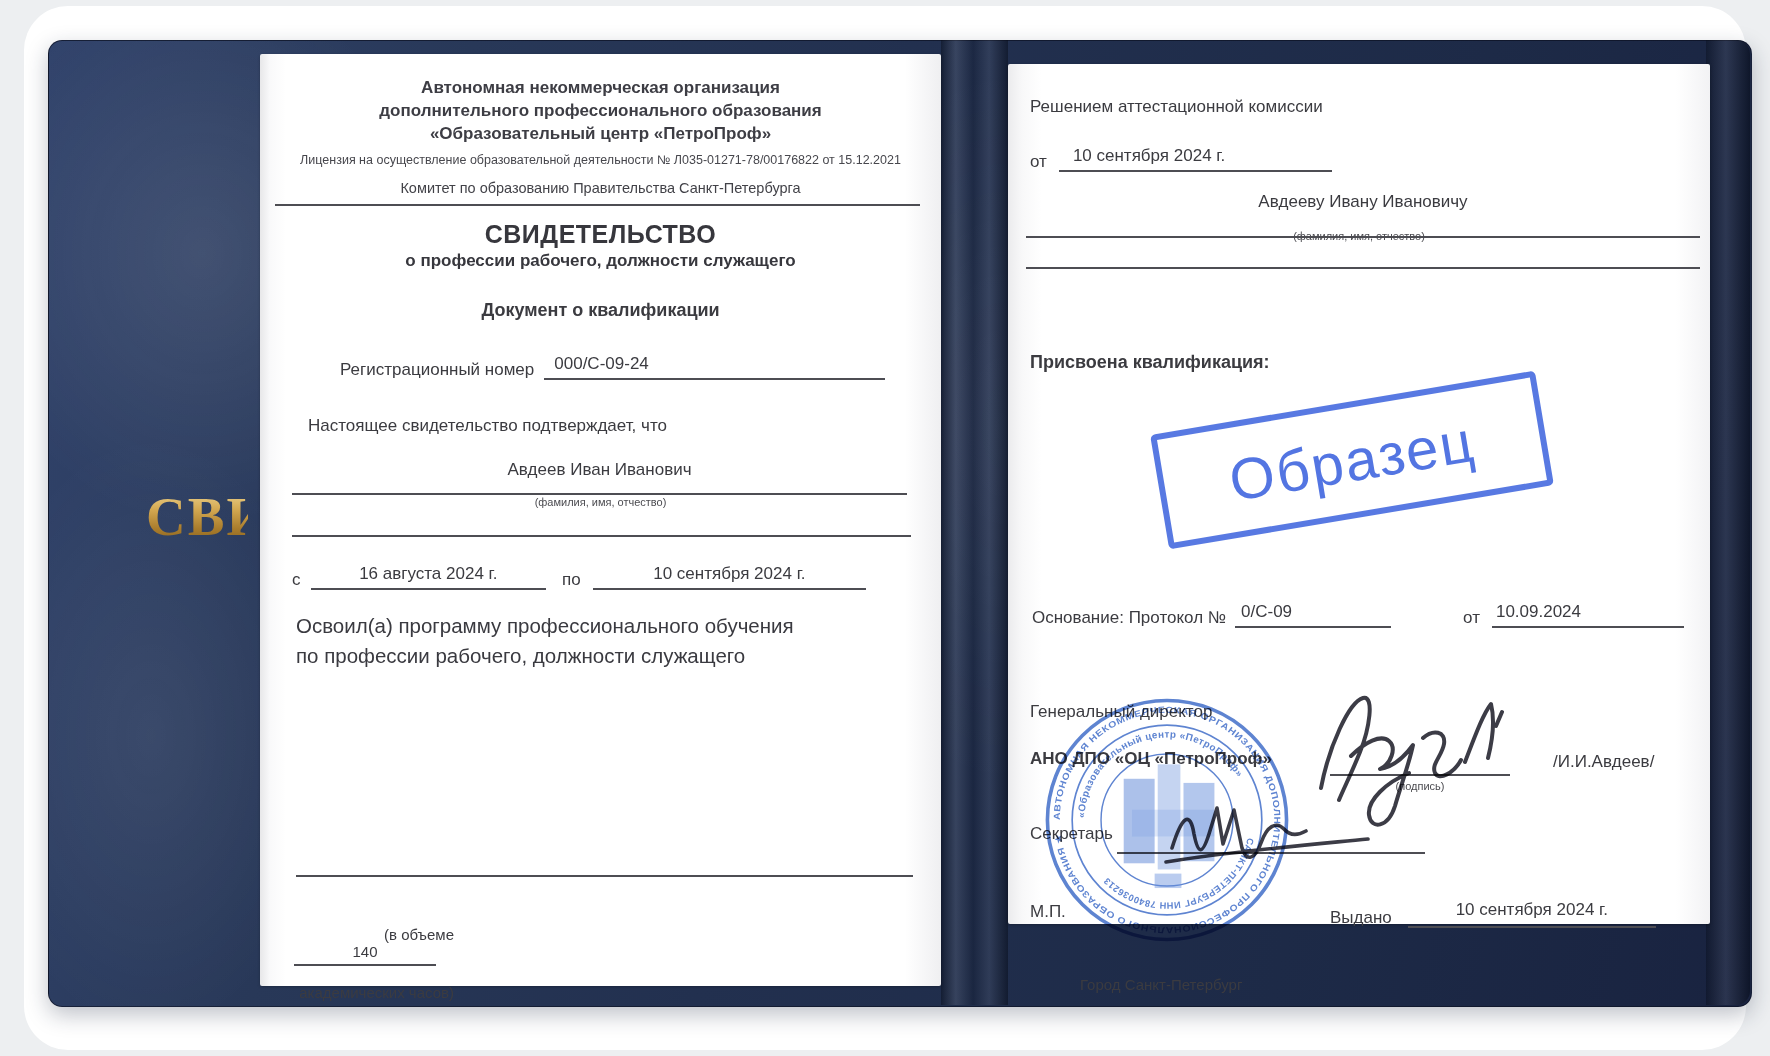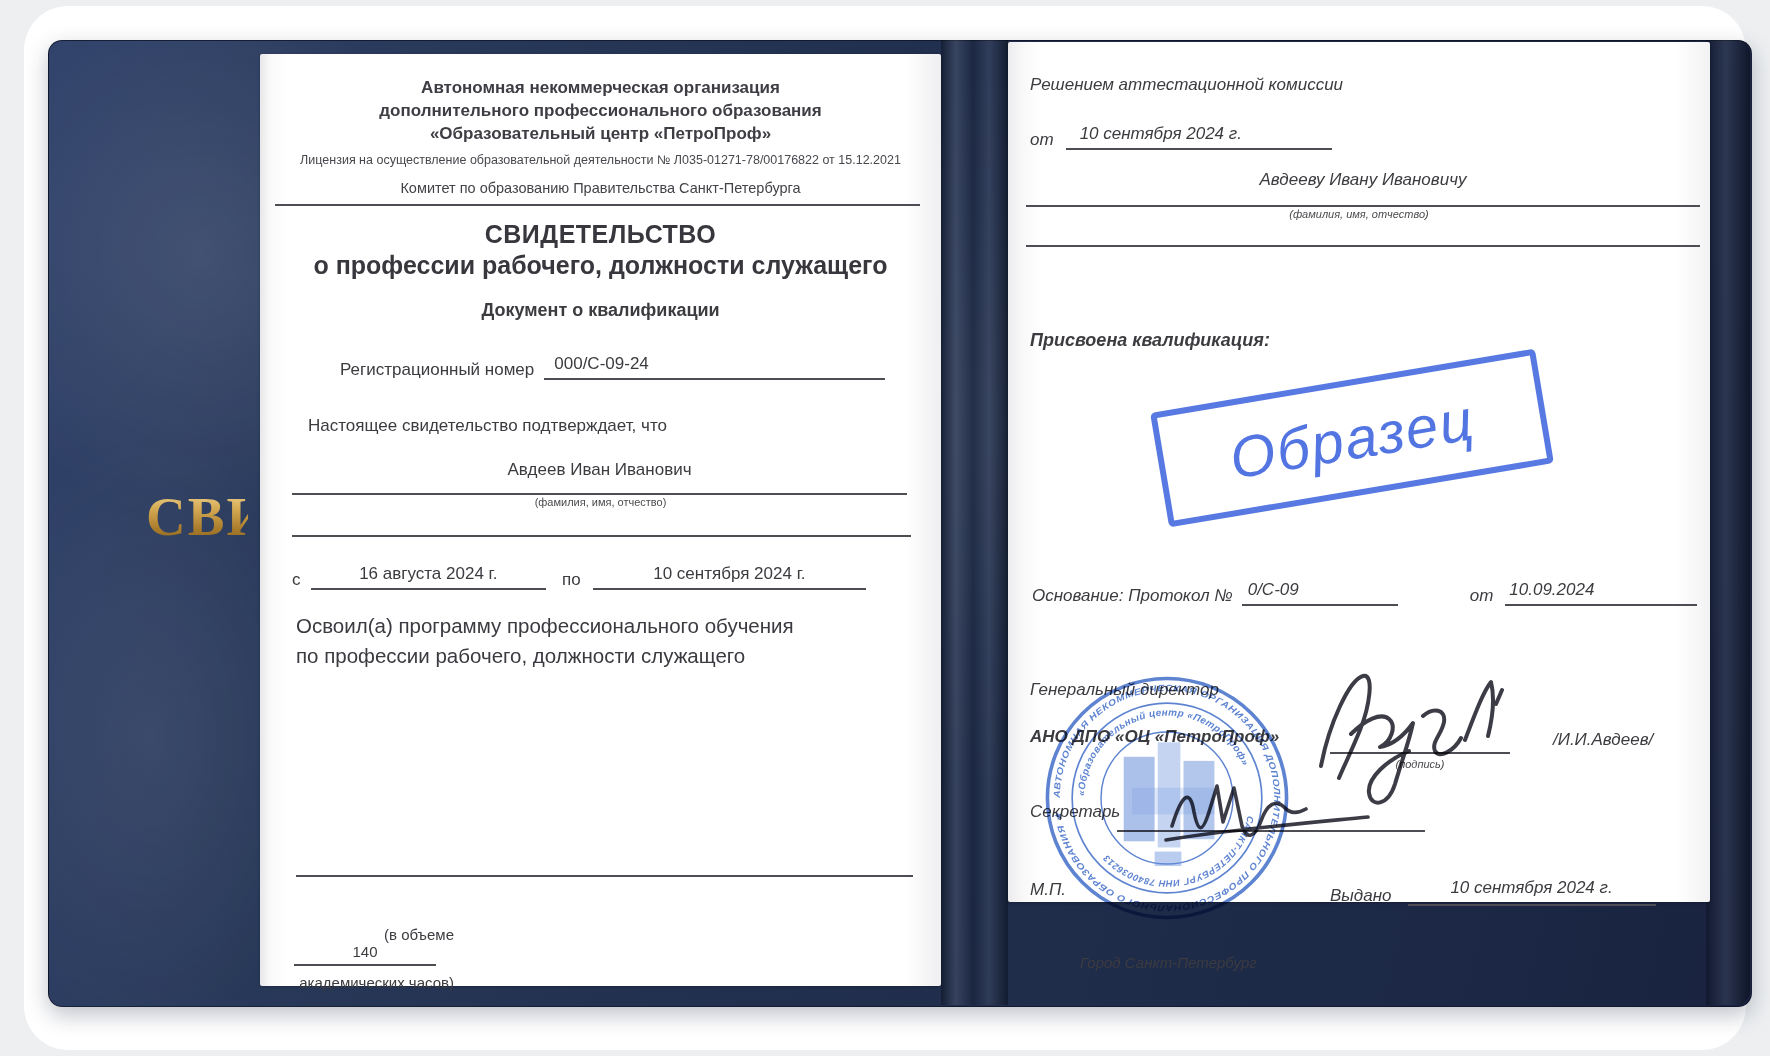--- a/index.html
+++ b/index.html
@@ -30,9 +30,9 @@
   .page.left{left:260px;top:54px;width:681px;height:932px;border-radius:2px;
     background:linear-gradient(90deg,#e7e7e9 0px,#f9f9fa 10px,#ffffff 26px,#ffffff 645px,#efeff1 681px);
     box-shadow:0 1px 3px rgba(0,0,0,.25);}
-  .page.right{left:1008px;top:42px;width:702px;height:860px;border-radius:2px;
+  .page.right{left:1008px;top:64px;width:702px;height:860px;border-radius:2px;
     background:linear-gradient(90deg,#ebebed 0px,#f8f8f9 14px,#ffffff 34px,#ffffff 668px,#f2f2f4 702px);
-    box-shadow:0 1px 3px rgba(0,0,0,.25);font-style:italic;}
+    box-shadow:0 1px 3px rgba(0,0,0,.25);}
   .page *{position:absolute;}
 
   .ctr{text-align:center;left:0;width:100%;}

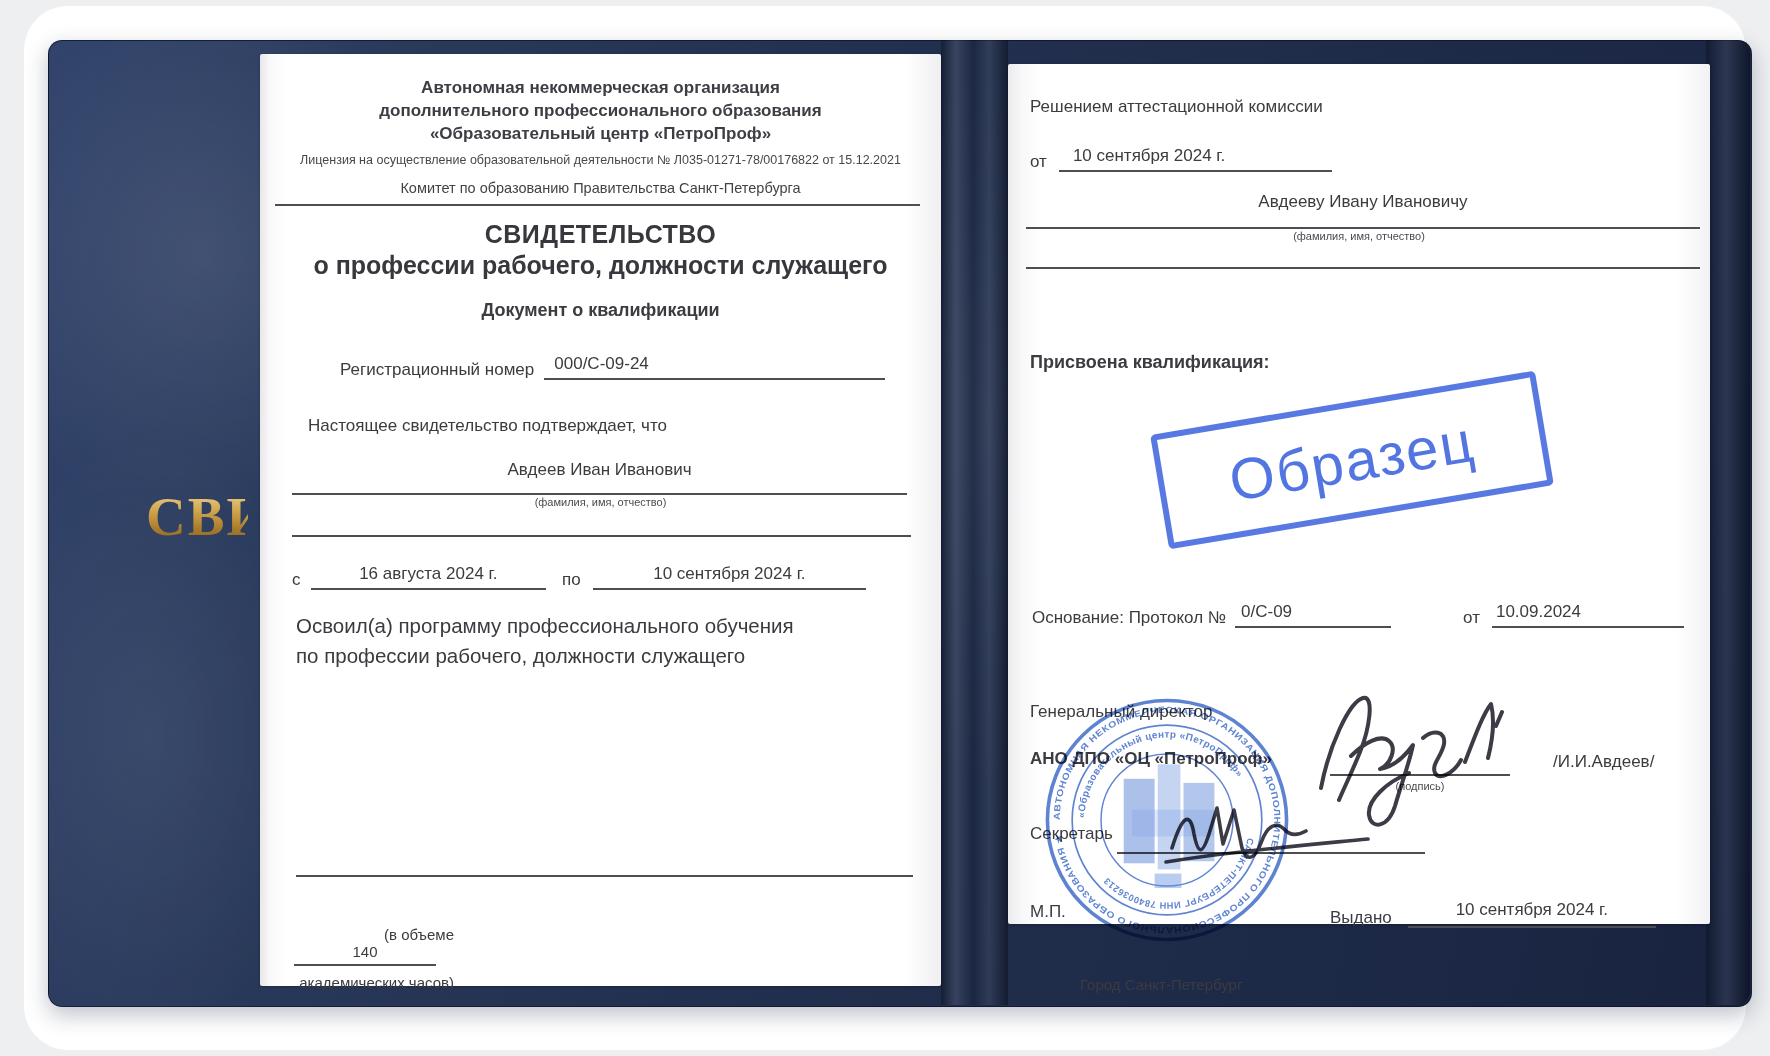--- a/index.html
+++ b/index.html
@@ -70,7 +70,7 @@
   .rp-commission{top:33px;left:22px;}
   .rp-from{top:82px;left:22px;width:302px;position:absolute;display:flex;align-items:flex-end;}
   .rp-from .box{position:relative;flex:1;margin-left:12px;padding:0 0 4px 14px;}
-  .rp-nameline{top:128px;left:18px;right:10px;height:32px;padding-bottom:3px;text-align:center;}
+  .rp-nameline{top:128px;left:18px;right:10px;height:32px;padding-bottom:12px;text-align:center;}
   .rp-namecaption{top:166px;}
   .rp-blank{top:181px;left:18px;right:10px;height:22px;}
   .rp-qual{top:288px;left:22px;font-size:18px;}

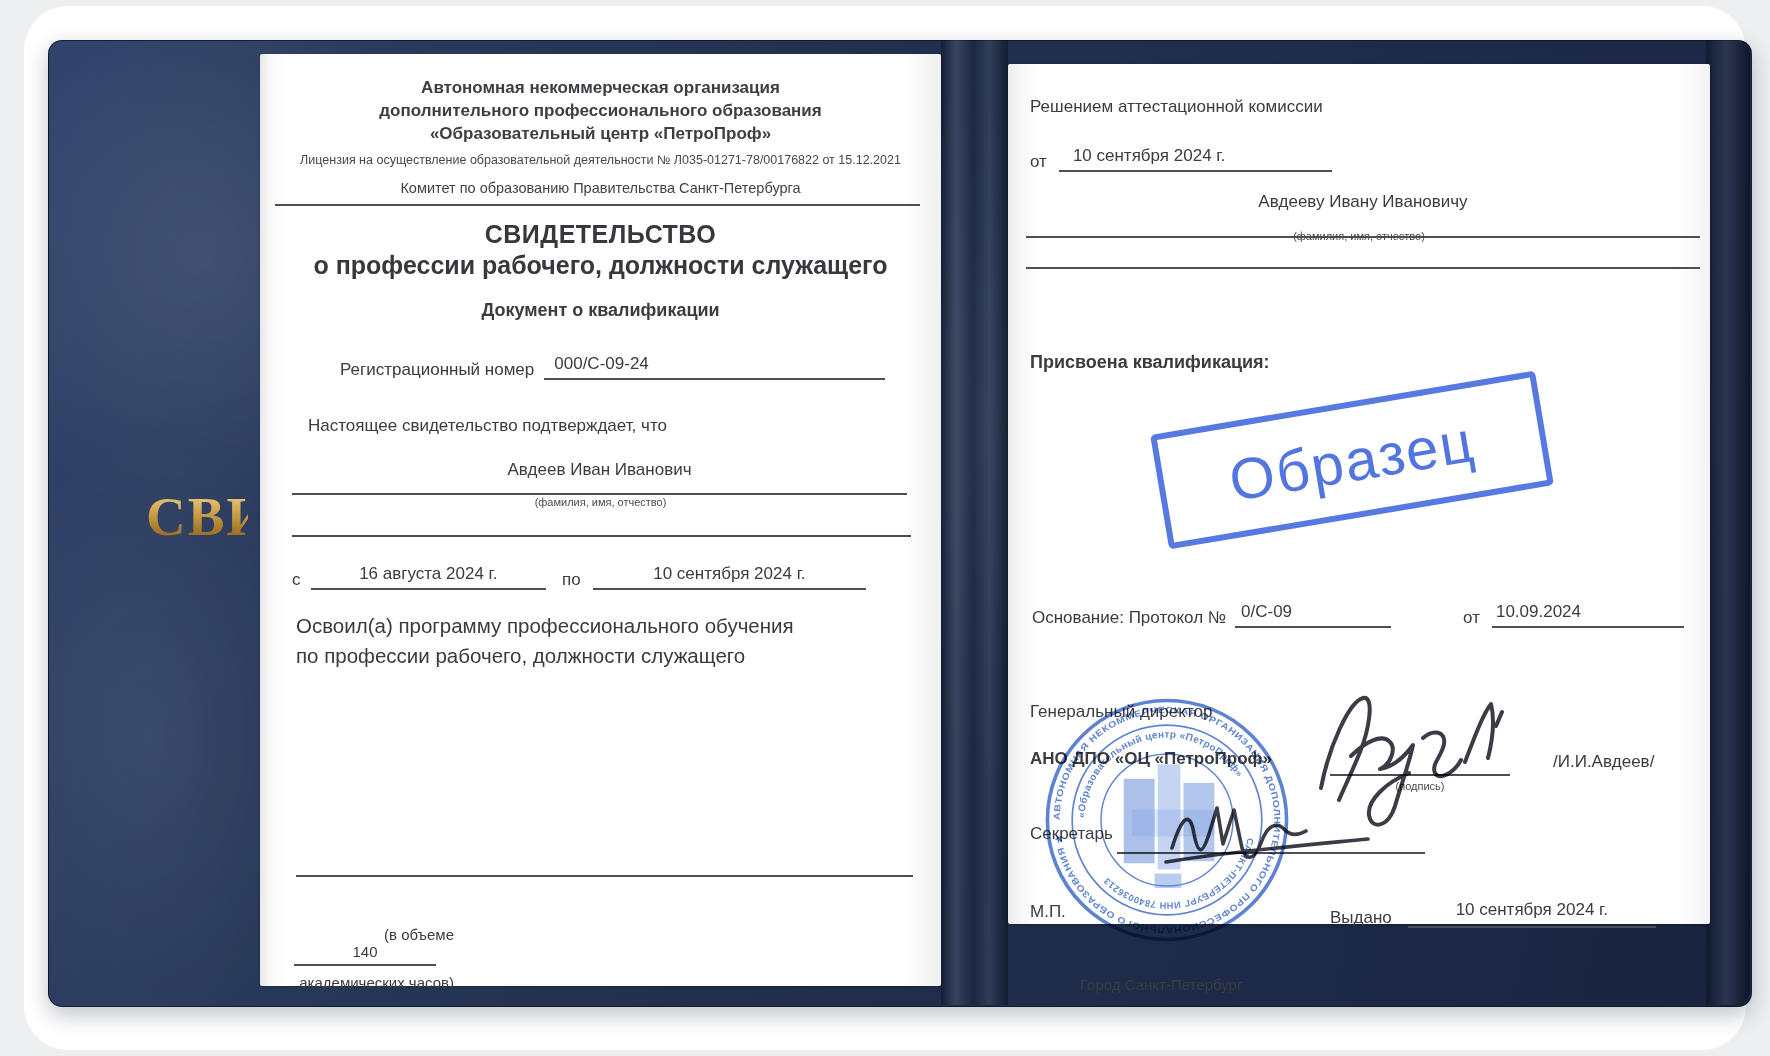--- a/index.html
+++ b/index.html
@@ -47,7 +47,7 @@
   .lp-committee{top:126px;font-size:14.5px;color:#424248;}
   .lp-rule{top:128px;left:15px;width:645px;height:22px;}
   .lp-title1{top:166px;font-size:25px;font-weight:700;letter-spacing:.5px;color:#37373d;}
-  .lp-title2{top:197px;font-size:25px;font-weight:700;color:#37373d;}
+  .lp-title2{top:197px;font-size:17px;font-weight:700;color:#37373d;}
   .lp-subtitle{top:246px;font-size:18px;font-weight:bold;}
   .lp-reg{top:300px;left:48px;right:56px;position:absolute;display:flex;align-items:flex-end;margin-left:32px;}
   .lp-reg .box{position:relative;flex:1;margin-left:10px;padding:0 0 4px 10px;}

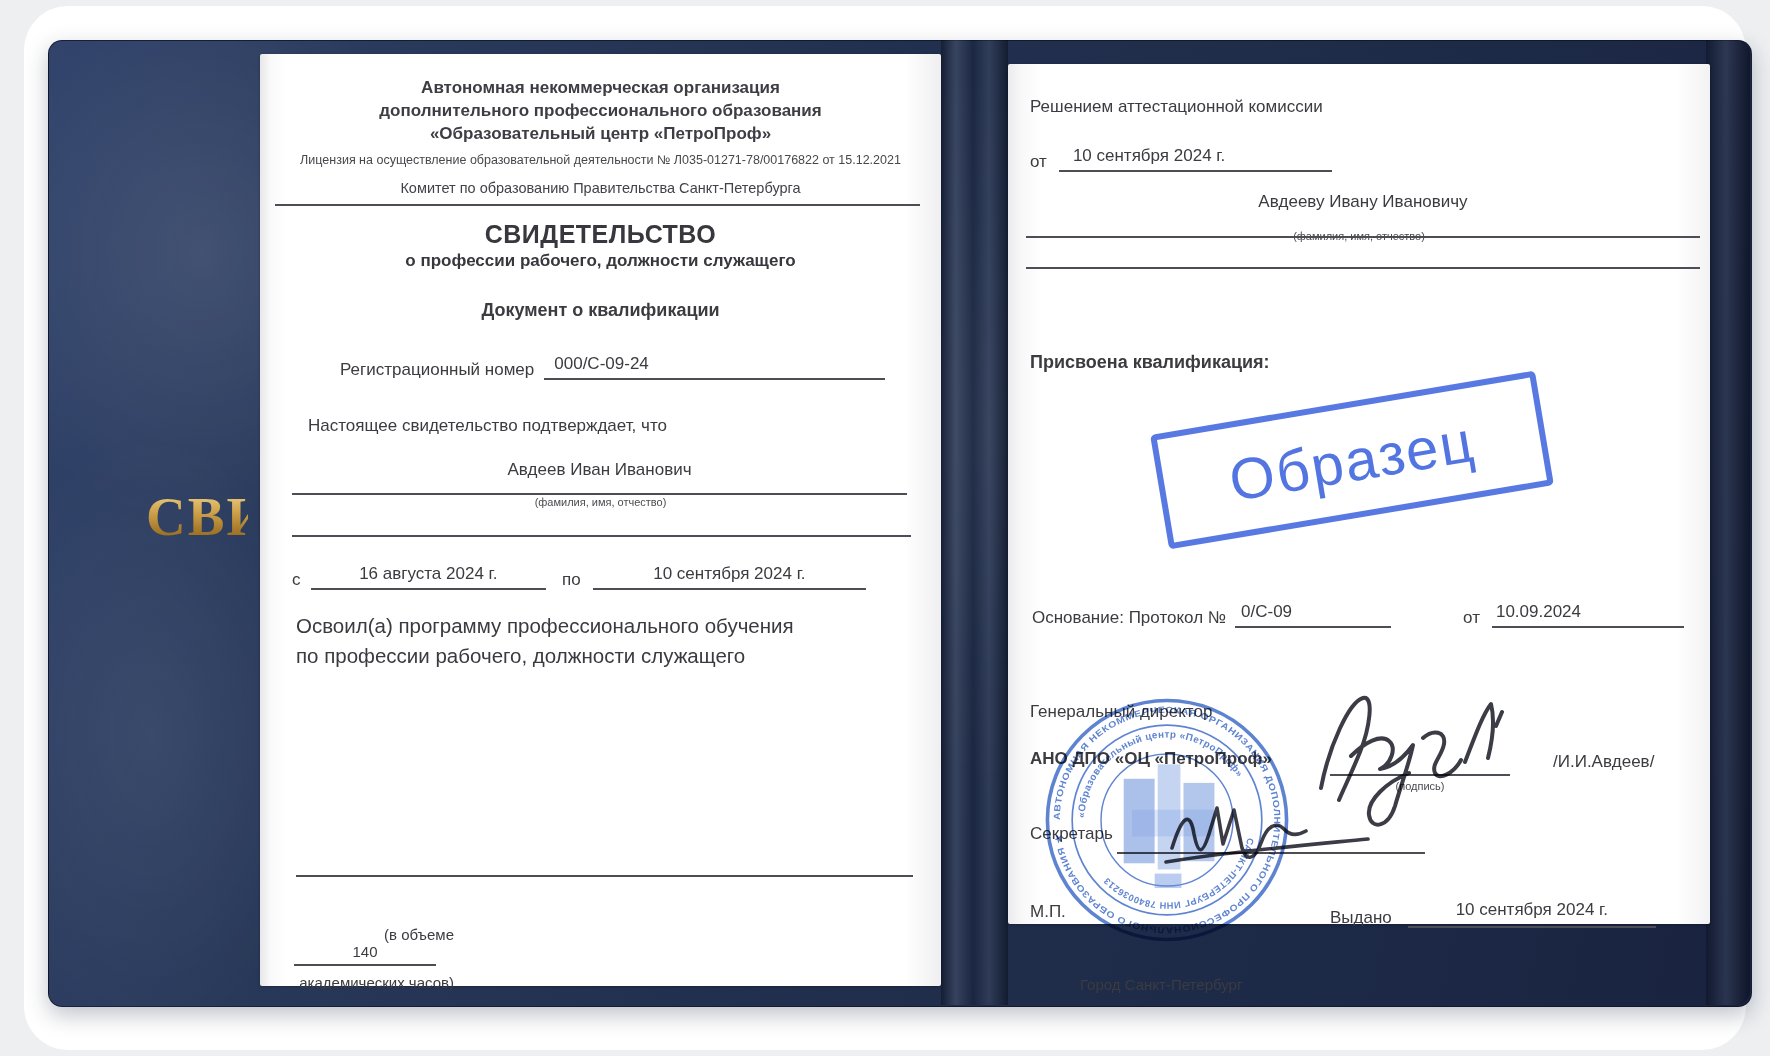--- a/index.html
+++ b/index.html
@@ -64,7 +64,7 @@
   .lp-prog2{top:590px;left:36px;font-size:20.5px;color:#3a3a40;}
   .lp-blank2{top:799px;left:36px;right:28px;height:22px;}
   .lp-volume{top:872px;left:20px;position:absolute;display:flex;align-items:flex-end;font-size:15px;flex-direction:column;}
-  .lp-volume .box{position:relative;width:142px;margin:0 18px 8px 14px;text-align:center;padding-bottom:4px;}
+  .lp-volume .box{position:relative;width:142px;margin:0 18px 18px 14px;text-align:center;padding-bottom:4px;}
 
   
   .rp-commission{top:33px;left:22px;}

